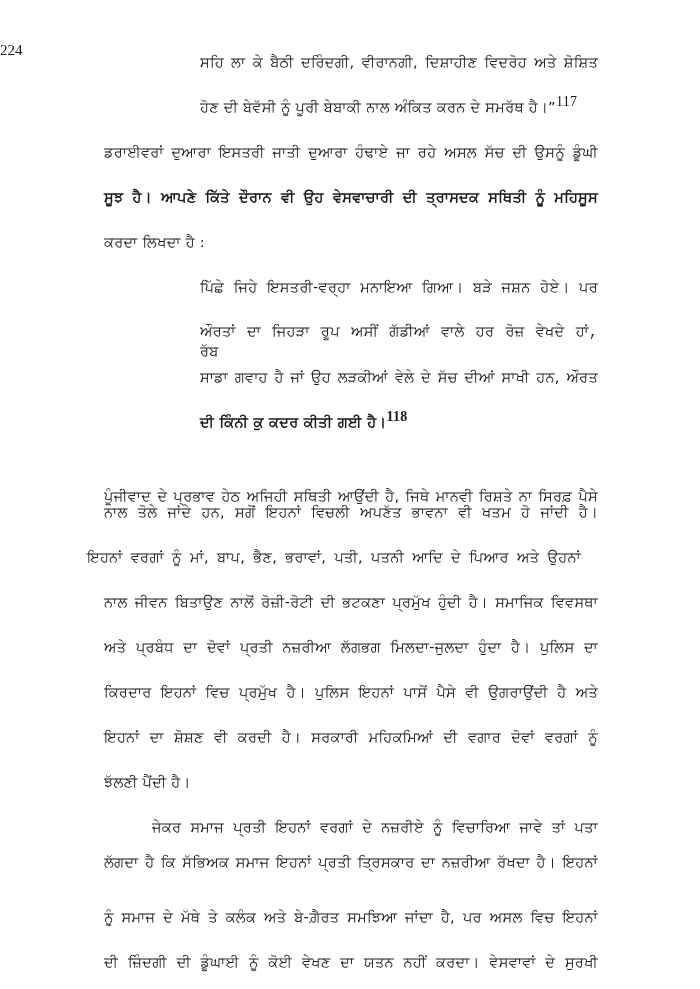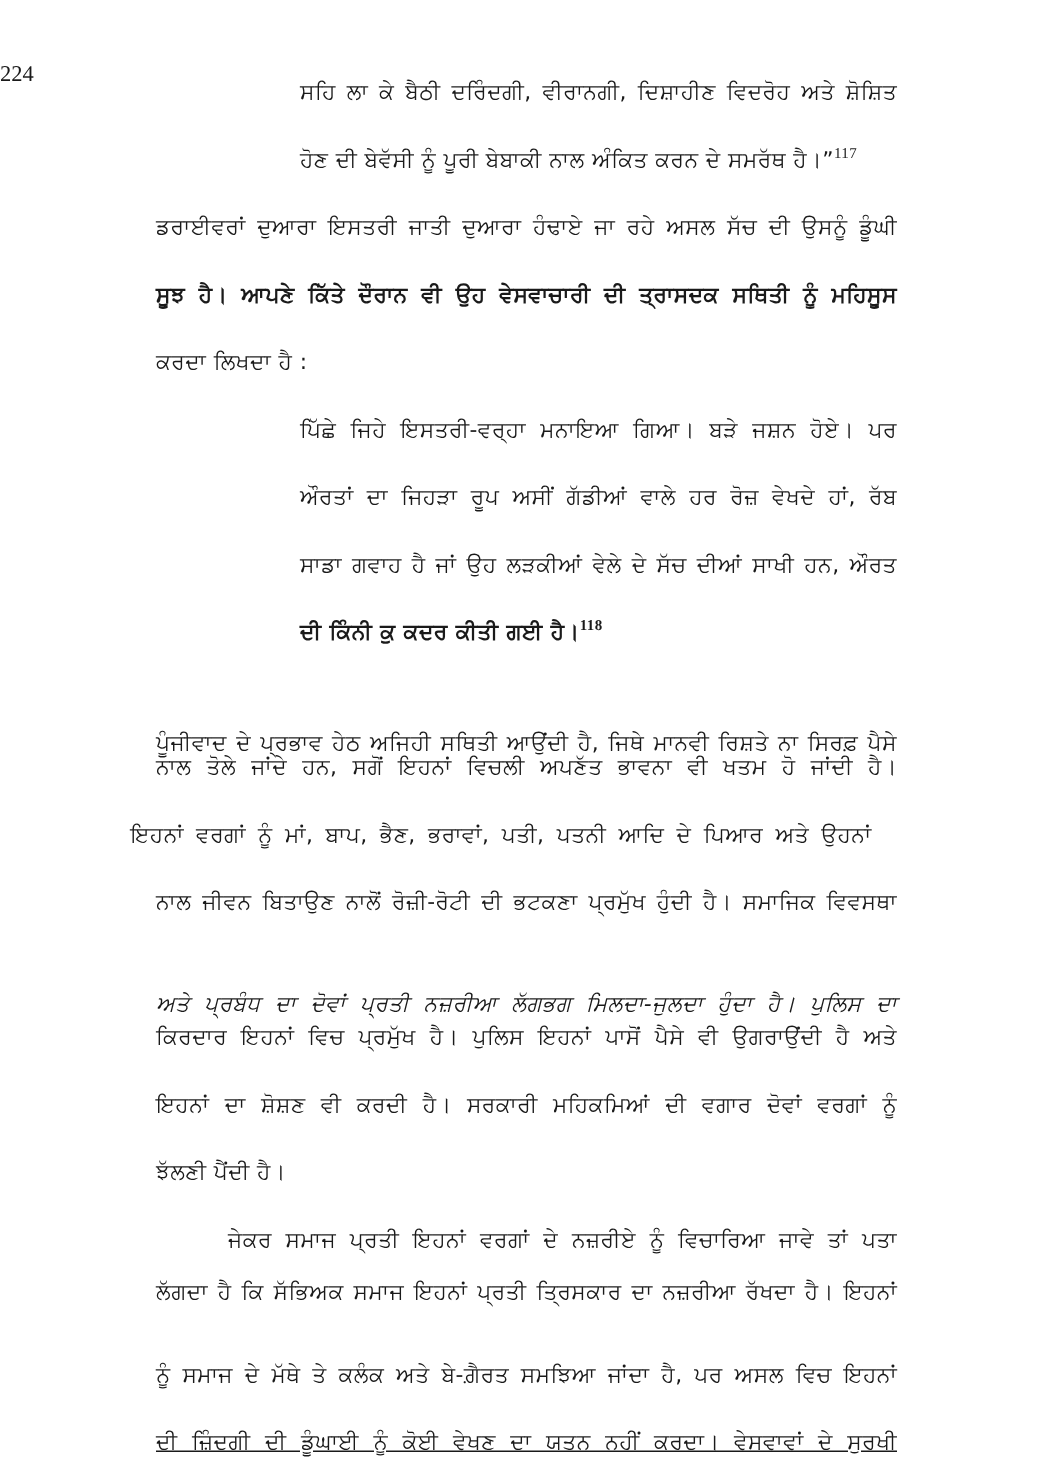--- a/index.html
+++ b/index.html
@@ -10,7 +10,7 @@
     .line { position: absolute; font-size: 14.5px; line-height: 20px; white-space: nowrap;
             letter-spacing: 0.3px; }
     .justify { text-align: justify; text-align-last: justify; white-space: normal; }
-    sup.fn { font-family: "Liberation Serif", "DejaVu Serif", serif; font-size: 10px; vertical-align: super; line-height: 0; }
+    sup.fn { font-family: "Liberation Serif", "DejaVu Serif", serif; font-size: 14px; vertical-align: super; line-height: 0; }
   </style>
 </head>
 <body>

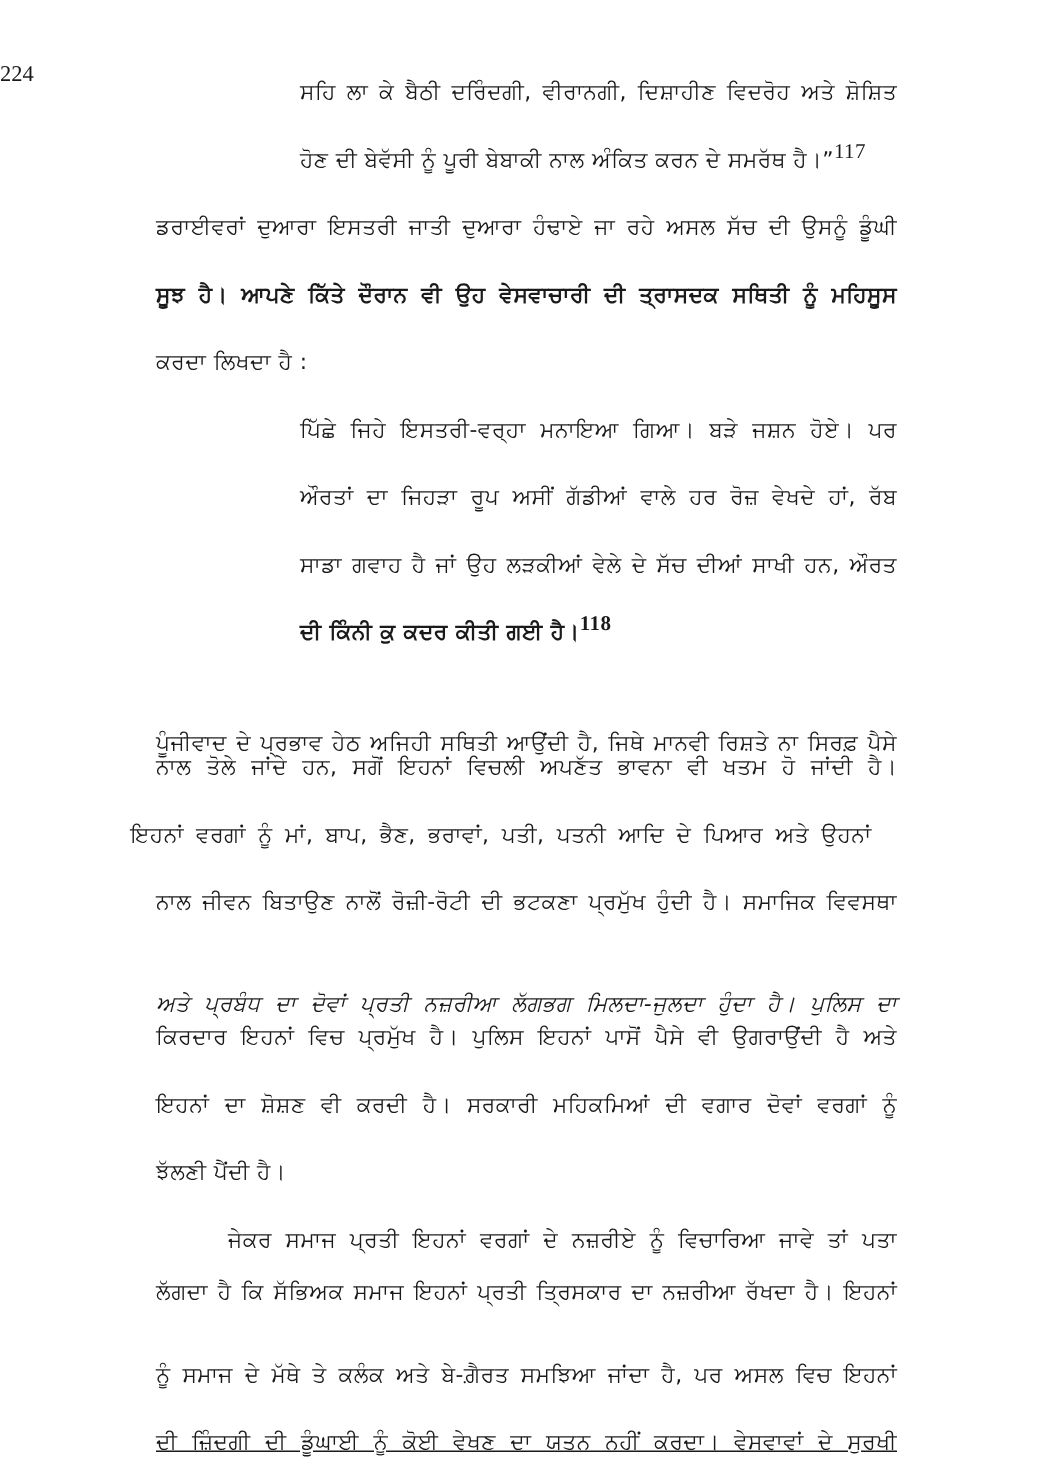--- a/index.html
+++ b/index.html
@@ -23,7 +23,7 @@
     <div class="line justify" style="left: 104px; top: 187px; width: 494px; font-weight: bold;"><span>ਸੂਝ ਹੈ। ਆਪਣੇ ਕਿੱਤੇ ਦੌਰਾਨ ਵੀ ਉਹ ਵੇਸਵਾਚਾਰੀ ਦੀ ਤ੍ਰਾਸਦਕ ਸਥਿਤੀ ਨੂੰ ਮਹਿਸੂਸ</span></div>
     <div class="line" style="left: 104px; top: 232px;"><span>ਕਰਦਾ ਲਿਖਦਾ ਹੈ :</span></div>
     <div class="line justify" style="left: 200px; top: 277px; width: 398px;"><span>ਪਿੱਛੇ ਜਿਹੇ ਇਸਤਰੀ-ਵਰ੍ਹਾ ਮਨਾਇਆ ਗਿਆ। ਬੜੇ ਜਸ਼ਨ ਹੋਏ। ਪਰ</span></div>
-    <div class="line justify" style="left: 200px; top: 322px; width: 398px;"><span>ਔਰਤਾਂ ਦਾ ਜਿਹੜਾ ਰੂਪ ਅਸੀਂ ਗੱਡੀਆਂ ਵਾਲੇ ਹਰ ਰੋਜ਼ ਵੇਖਦੇ ਹਾਂ, ਰੱਬ</span></div>
+    <div class="line justify" style="left: 200px; top: 322px; width: 398px; font-family: Liberation Mono, monospace;"><span>ਔਰਤਾਂ ਦਾ ਜਿਹੜਾ ਰੂਪ ਅਸੀਂ ਗੱਡੀਆਂ ਵਾਲੇ ਹਰ ਰੋਜ਼ ਵੇਖਦੇ ਹਾਂ, ਰੱਬ</span></div>
     <div class="line justify" style="left: 200px; top: 367px; width: 398px;"><span>ਸਾਡਾ ਗਵਾਹ ਹੈ ਜਾਂ ਉਹ ਲੜਕੀਆਂ ਵੇਲੇ ਦੇ ਸੱਚ ਦੀਆਂ ਸਾਖੀ ਹਨ, ਔਰਤ</span></div>
     <div class="line" style="left: 200px; top: 412px; font-weight: bold;"><span>ਦੀ ਕਿੰਨੀ ਕੁ ਕਦਰ ਕੀਤੀ ਗਈ ਹੈ।</span><sup class="fn">118</sup></div>
     <div class="line justify" style="left: 104px; top: 457px; width: 494px; margin-top: 29px;"><span>ਪੂੰਜੀਵਾਦ ਦੇ ਪ੍ਰਭਾਵ ਹੇਠ ਅਜਿਹੀ ਸਥਿਤੀ ਆਉਂਦੀ ਹੈ, ਜਿਥੇ ਮਾਨਵੀ ਰਿਸ਼ਤੇ ਨਾ ਸਿਰਫ਼ ਪੈਸੇ</span></div>

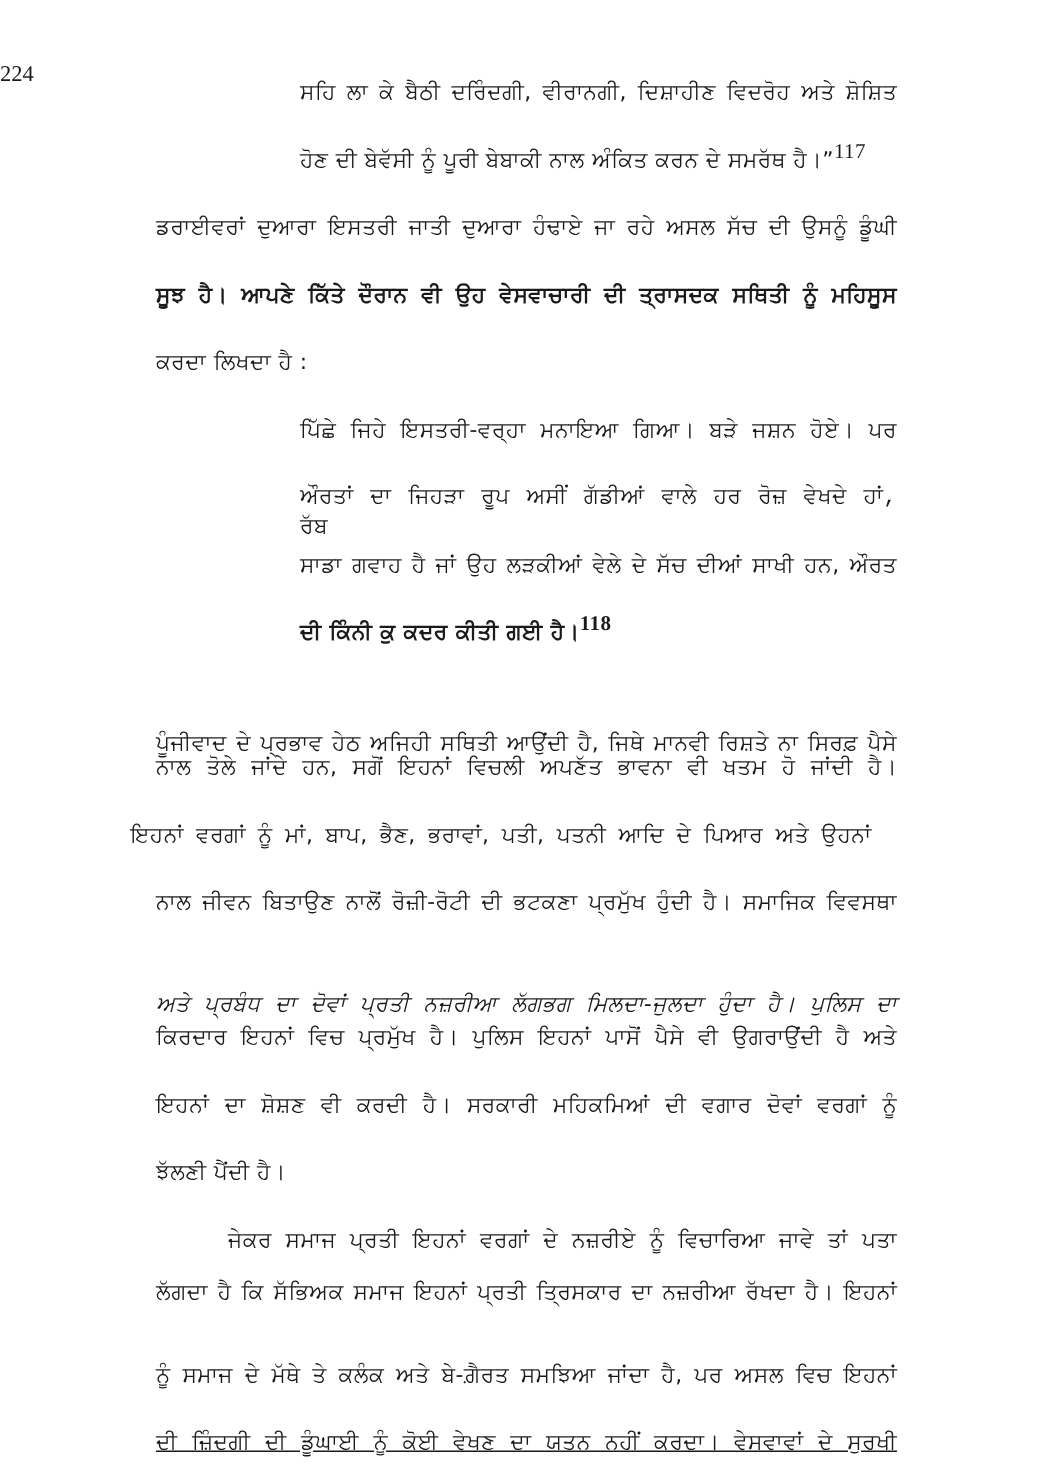--- a/index.html
+++ b/index.html
@@ -30,7 +30,7 @@
     <div class="line justify" style="left: 104px; top: 502px; width: 494px;"><span>ਨਾਲ ਤੋਲੇ ਜਾਂਦੇ ਹਨ, ਸਗੋਂ ਇਹਨਾਂ ਵਿਚਲੀ ਅਪਣੱਤ ਭਾਵਨਾ ਵੀ ਖਤਮ ਹੋ ਜਾਂਦੀ ਹੈ।</span></div>
     <div class="line justify" style="left: 87px; top: 547px; width: 494px;"><span>ਇਹਨਾਂ ਵਰਗਾਂ ਨੂੰ ਮਾਂ, ਬਾਪ, ਭੈਣ, ਭਰਾਵਾਂ, ਪਤੀ, ਪਤਨੀ ਆਦਿ ਦੇ ਪਿਆਰ ਅਤੇ ਉਹਨਾਂ</span></div>
     <div class="line justify" style="left: 104px; top: 592px; width: 494px;"><span>ਨਾਲ ਜੀਵਨ ਬਿਤਾਉਣ ਨਾਲੋਂ ਰੋਜ਼ੀ-ਰੋਟੀ ਦੀ ਭਟਕਣਾ ਪ੍ਰਮੁੱਖ ਹੁੰਦੀ ਹੈ। ਸਮਾਜਿਕ ਵਿਵਸਥਾ</span></div>
-    <div class="line justify" style="left: 104px; top: 660px; width: 494px; font-style: italic;"><span>ਅਤੇ ਪ੍ਰਬੰਧ ਦਾ ਦੋਵਾਂ ਪ੍ਰਤੀ ਨਜ਼ਰੀਆ ਲੱਗਭਗ ਮਿਲਦਾ-ਜੁਲਦਾ ਹੁੰਦਾ ਹੈ। ਪੁਲਿਸ ਦਾ</span></div>
+    <div class="line justify" style="left: 104px; top: 637px; width: 494px;"><span>ਅਤੇ ਪ੍ਰਬੰਧ ਦਾ ਦੋਵਾਂ ਪ੍ਰਤੀ ਨਜ਼ਰੀਆ ਲੱਗਭਗ ਮਿਲਦਾ-ਜੁਲਦਾ ਹੁੰਦਾ ਹੈ। ਪੁਲਿਸ ਦਾ</span></div>
     <div class="line justify" style="left: 104px; top: 682px; width: 494px;"><span>ਕਿਰਦਾਰ ਇਹਨਾਂ ਵਿਚ ਪ੍ਰਮੁੱਖ ਹੈ। ਪੁਲਿਸ ਇਹਨਾਂ ਪਾਸੋਂ ਪੈਸੇ ਵੀ ਉਗਰਾਉਂਦੀ ਹੈ ਅਤੇ</span></div>
     <div class="line justify" style="left: 104px; top: 727px; width: 494px;"><span>ਇਹਨਾਂ ਦਾ ਸ਼ੋਸ਼ਣ ਵੀ ਕਰਦੀ ਹੈ। ਸਰਕਾਰੀ ਮਹਿਕਮਿਆਂ ਦੀ ਵਗਾਰ ਦੋਵਾਂ ਵਰਗਾਂ ਨੂੰ</span></div>
     <div class="line" style="left: 104px; top: 772px;"><span>ਝੱਲਣੀ ਪੈਂਦੀ ਹੈ।</span></div>

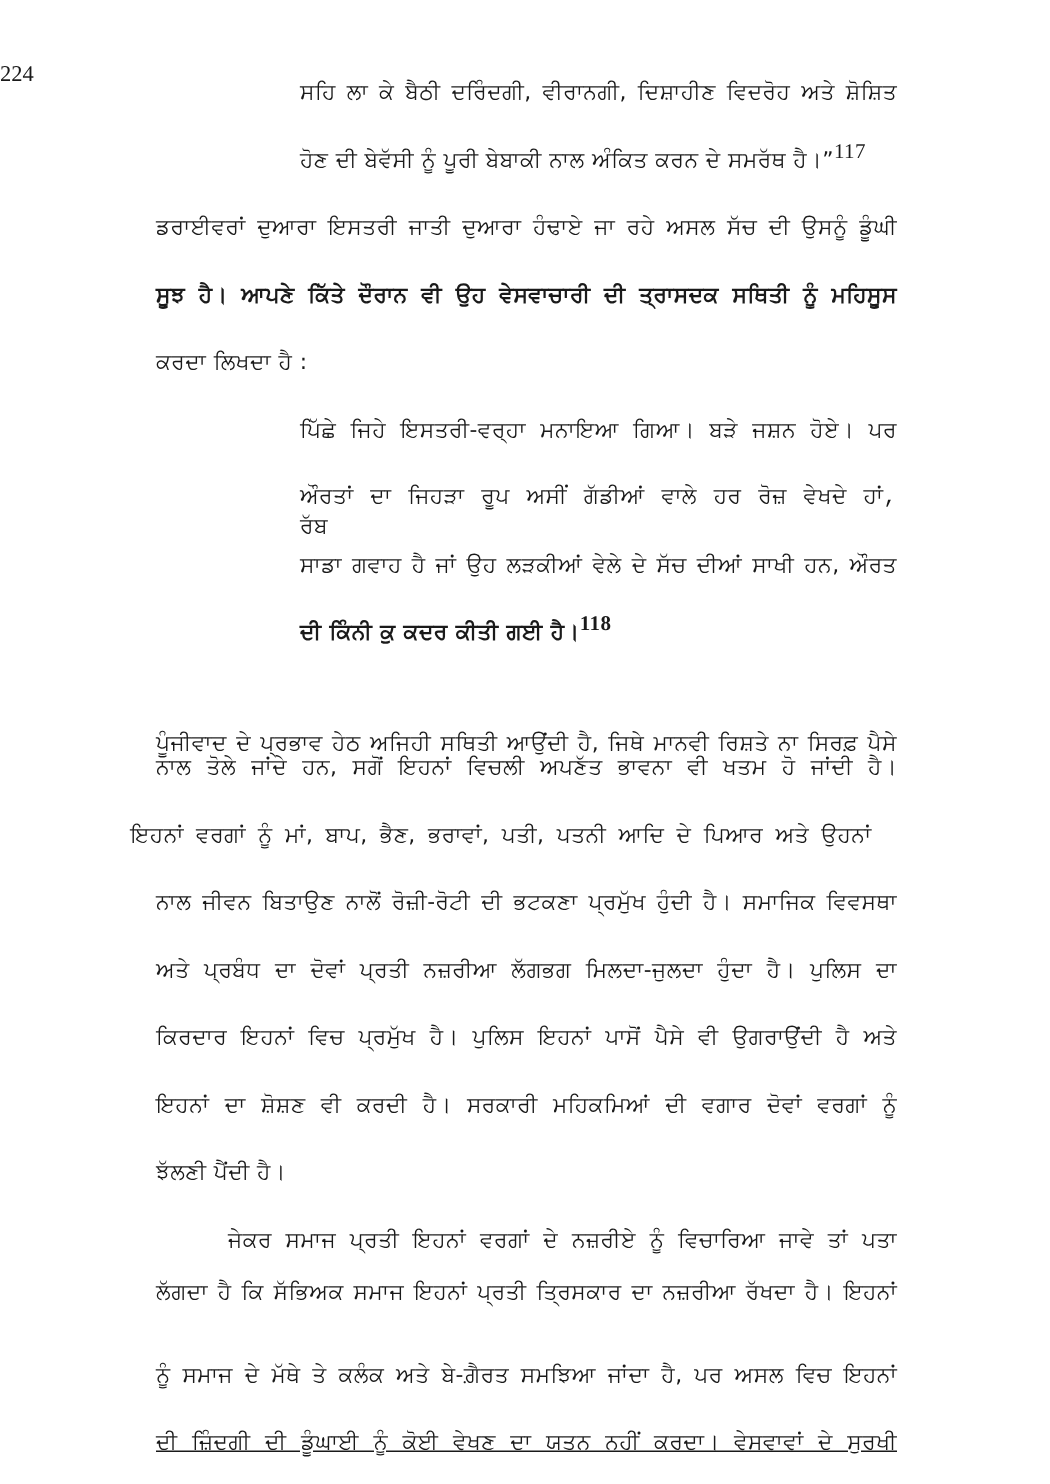--- a/index.html
+++ b/index.html
@@ -37,7 +37,7 @@
     <div class="line justify" style="left: 152px; top: 817px; width: 446px;"><span>ਜੇਕਰ ਸਮਾਜ ਪ੍ਰਤੀ ਇਹਨਾਂ ਵਰਗਾਂ ਦੇ ਨਜ਼ਰੀਏ ਨੂੰ ਵਿਚਾਰਿਆ ਜਾਵੇ ਤਾਂ ਪਤਾ</span></div>
     <div class="line justify" style="left: 104px; top: 852px; width: 494px;"><span>ਲੱਗਦਾ ਹੈ ਕਿ ਸੱਭਿਅਕ ਸਮਾਜ ਇਹਨਾਂ ਪ੍ਰਤੀ ਤ੍ਰਿਸਕਾਰ ਦਾ ਨਜ਼ਰੀਆ ਰੱਖਦਾ ਹੈ। ਇਹਨਾਂ</span></div>
     <div class="line justify" style="left: 104px; top: 907px; width: 494px;"><span>ਨੂੰ ਸਮਾਜ ਦੇ ਮੱਥੇ ਤੇ ਕਲੰਕ ਅਤੇ ਬੇ-ਗ਼ੈਰਤ ਸਮਝਿਆ ਜਾਂਦਾ ਹੈ, ਪਰ ਅਸਲ ਵਿਚ ਇਹਨਾਂ</span></div>
-    <div class="line justify" style="left: 104px; top: 952px; width: 494px; text-decoration: underline;"><span>ਦੀ ਜ਼ਿੰਦਗੀ ਦੀ ਡੂੰਘਾਈ ਨੂੰ ਕੋਈ ਵੇਖਣ ਦਾ ਯਤਨ ਨਹੀਂ ਕਰਦਾ। ਵੇਸਵਾਵਾਂ ਦੇ ਸੁਰਖੀ</span></div>
+    <div class="line justify" style="left: 104px; top: 952px; width: 494px;"><span>ਦੀ ਜ਼ਿੰਦਗੀ ਦੀ ਡੂੰਘਾਈ ਨੂੰ ਕੋਈ ਵੇਖਣ ਦਾ ਯਤਨ ਨਹੀਂ ਕਰਦਾ। ਵੇਸਵਾਵਾਂ ਦੇ ਸੁਰਖੀ</span></div>
   </div>
 
 </body></html>

